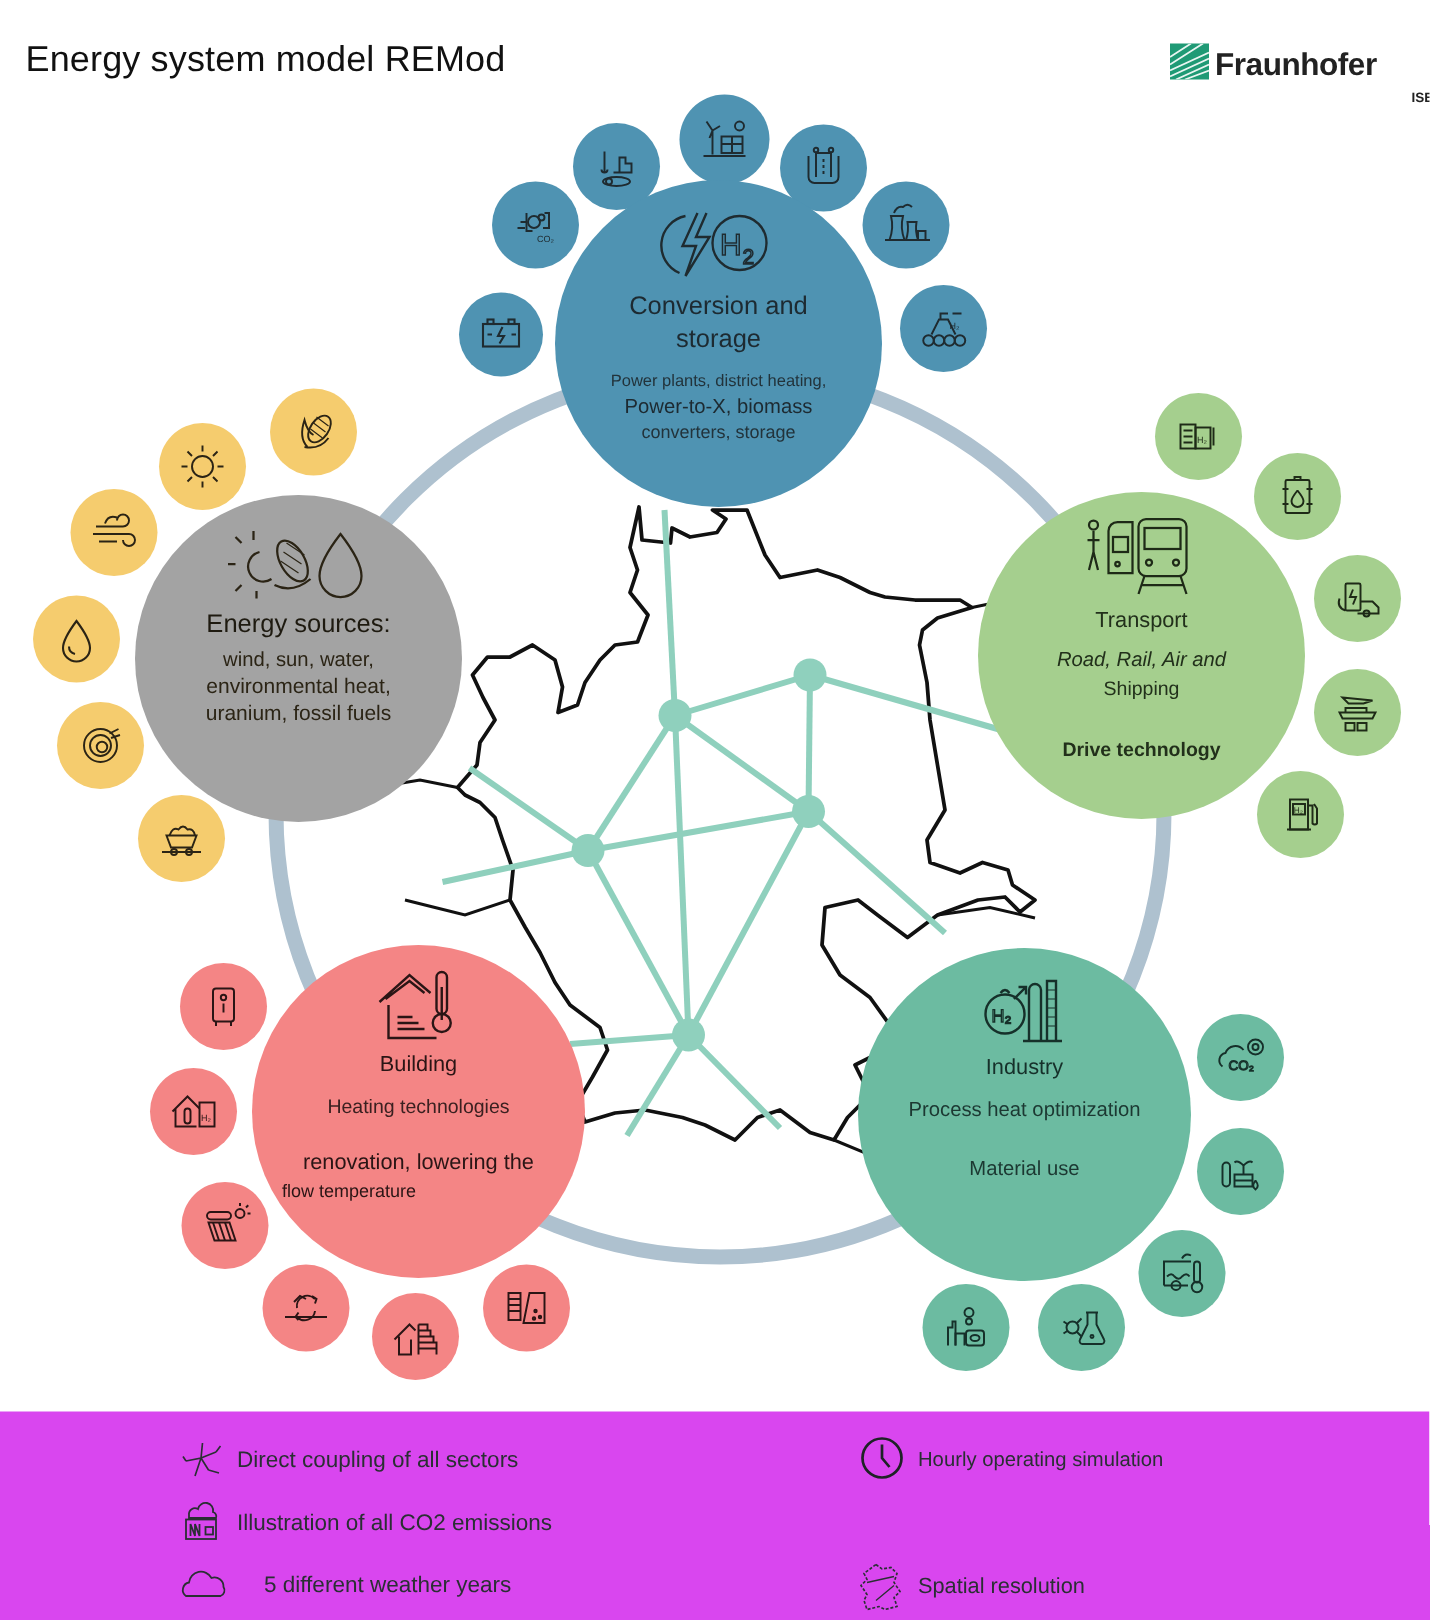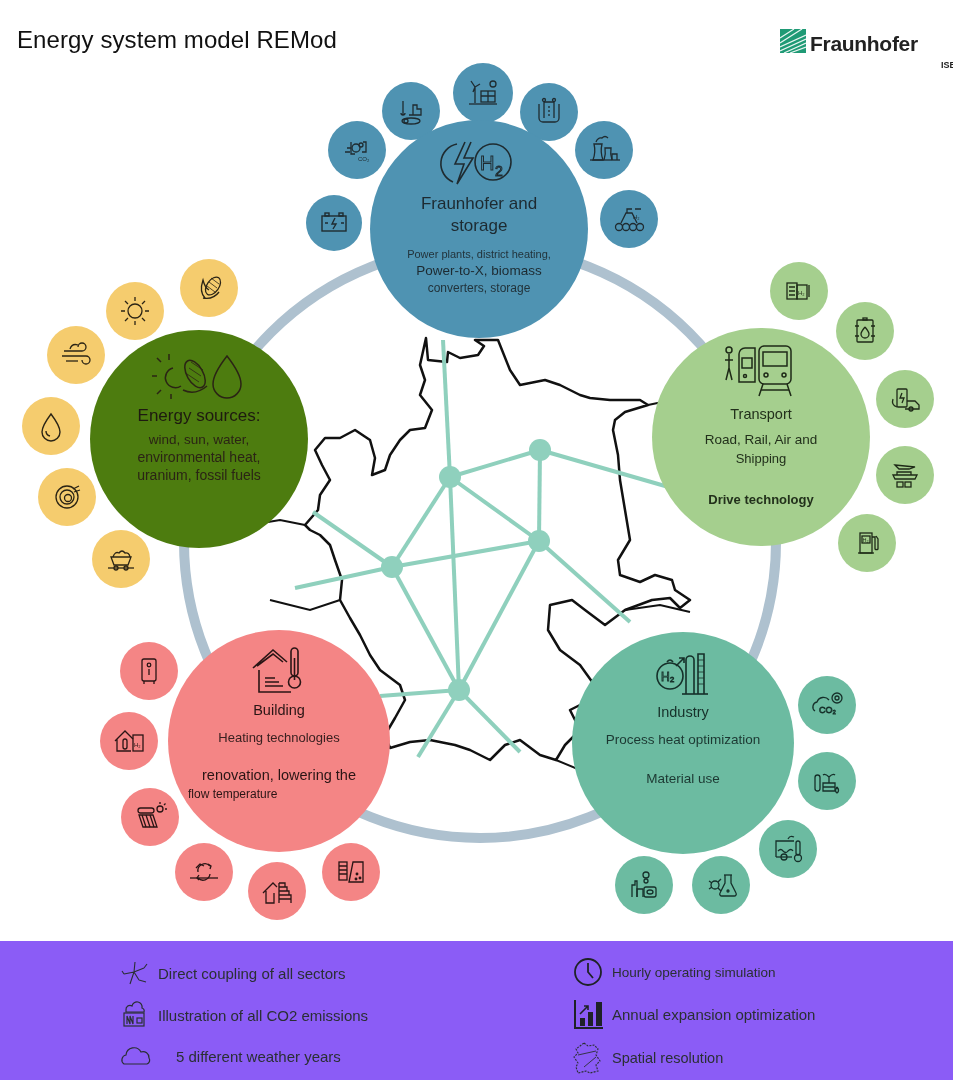--- a/index.html
+++ b/index.html
@@ -139,7 +139,7 @@
       <text x="45" y="32" font-size="20" fill="none" stroke="#1f2b30" stroke-width="1">H</text>
       <text x="60" y="38" font-size="14" fill="none" stroke="#1f2b30" stroke-width="1">2</text>
   </svg>
-  <div style="font-size:17px;color:#1d2a31;margin-top:6px;">Fraunhofer and</div>
+  <div style="font-size:17px;color:#1d2a31;margin-top:6px;">Conversion and</div>
   <div style="font-size:17px;color:#1d2a31;margin-top:2px;">storage</div>
   <div style="font-size:11px;color:#22333b;margin-top:12px;">Power plants, district heating,</div>
   <div style="font-size:13.5px;color:#1d2a31;margin-top:3px;">Power-to-X, biomass</div>

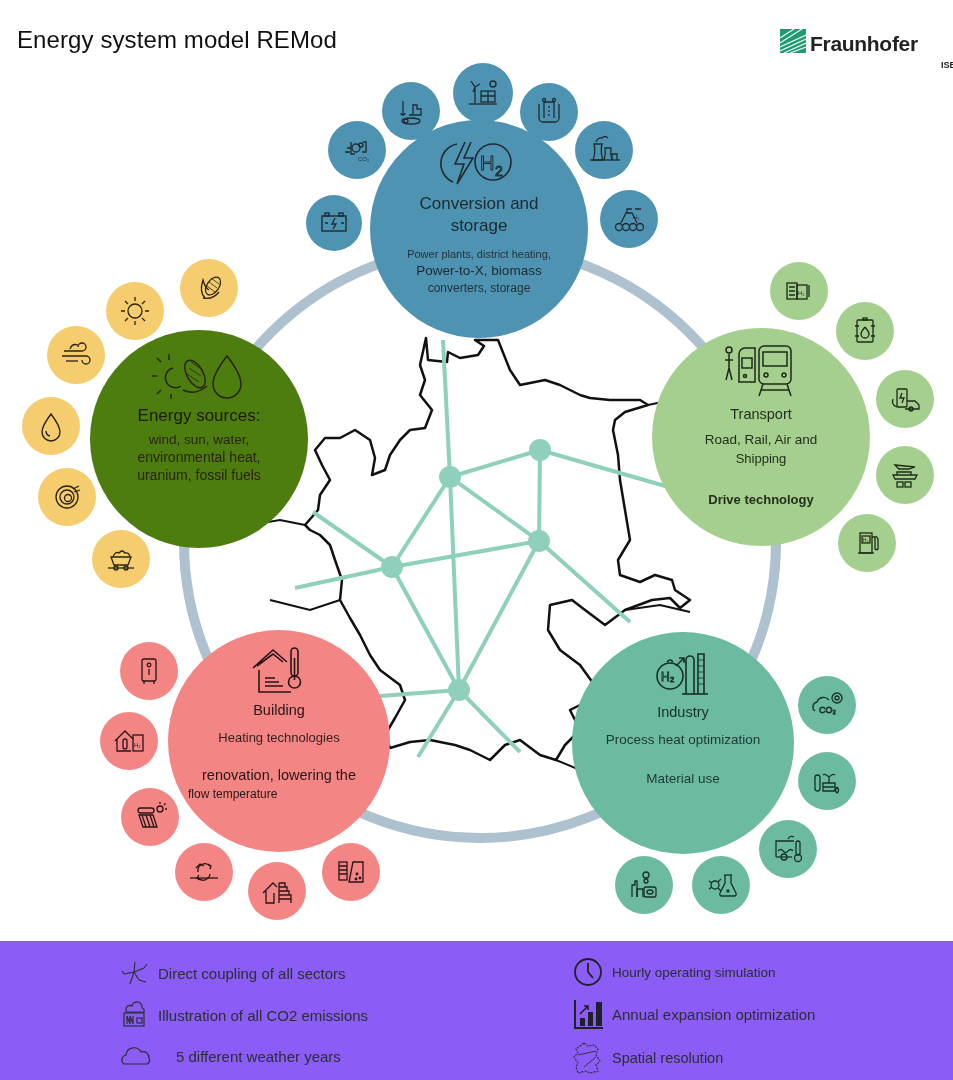--- a/index.html
+++ b/index.html
@@ -192,7 +192,7 @@
     </svg>
 </div>
 
-<div class="circ big" style="left:90px;top:330px;width:218px;height:218px;background:#4d7c0f;">
+<div class="circ big" style="left:90px;top:330px;width:218px;height:218px;background:#a3a3a3;">
   <svg width="96" height="50" viewBox="0 0 96 50" style="margin-top:20px" fill="none" stroke="#2b2415" stroke-width="1.5">
     <path d="M22 18 a10 10 0 1 0 8 18"></path>
       <path d="M18 4 v6 M6 26 h-5 M10 12 l-4 -4 M10 40 l-4 4 M20 44 v5"></path>

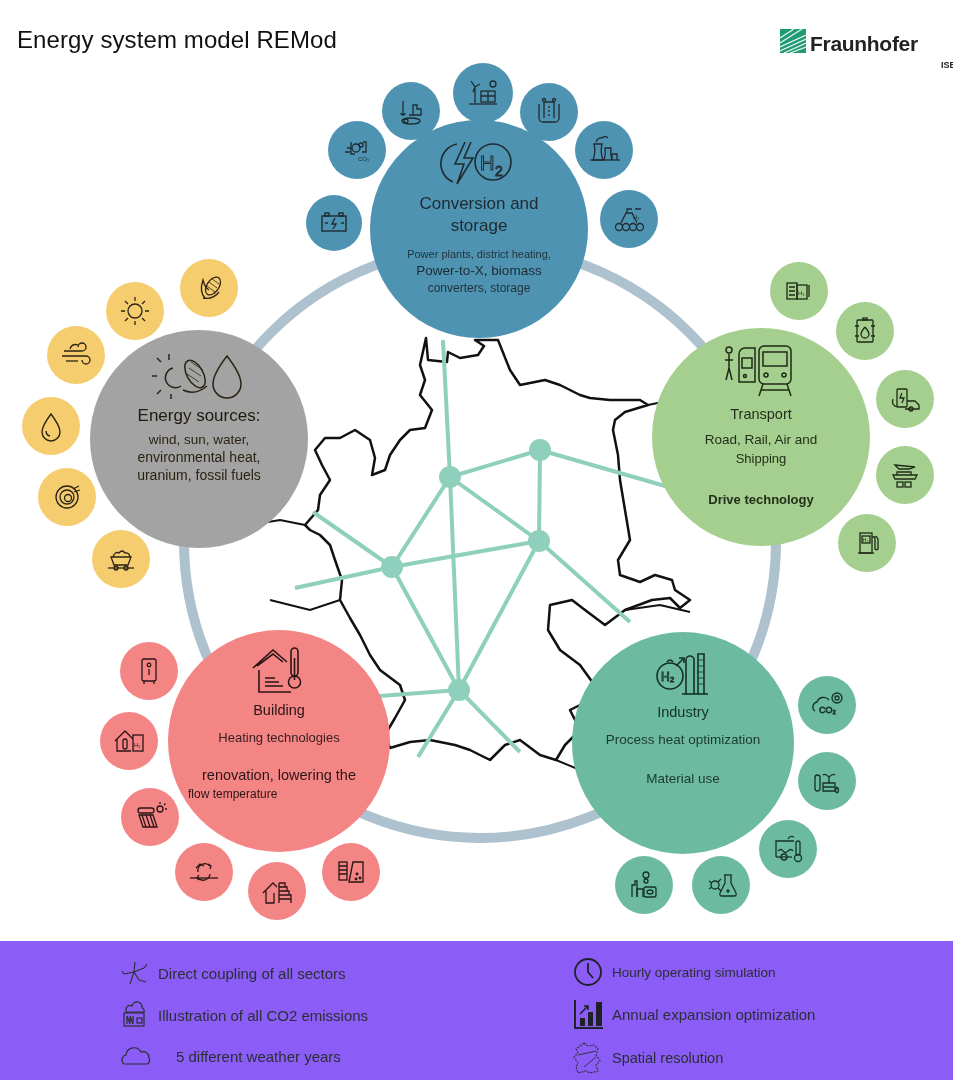--- a/index.html
+++ b/index.html
@@ -266,7 +266,7 @@
     <path d="M42 42 l-4 12 M66 42 l4 12 M40 48 h28"></path>
   </svg>
   <div style="font-size:14.5px;color:#22301b;margin-top:8px;">Transport</div>
-  <div style="font-size:13.5px;color:#22301b;margin-top:10px;">Road, Rail, Air and</div>
+  <div style="font-size:13.5px;color:#22301b;margin-top:10px;font-style:italic;">Road, Rail, Air and</div>
   <div style="font-size:13px;color:#22301b;margin-top:4px;">Shipping</div>
   <div style="font-size:13px;color:#22301b;margin-top:26px;font-weight:bold;">Drive technology</div>
 </div>

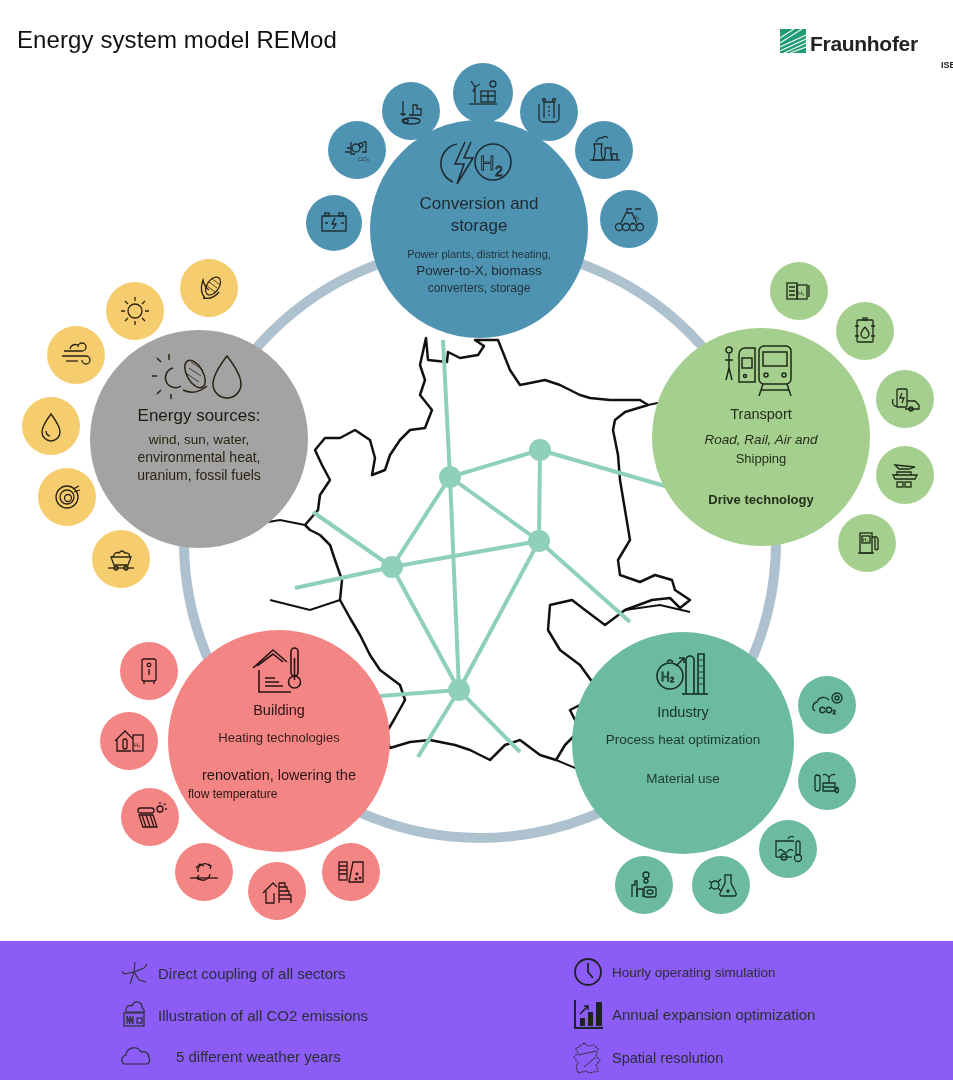--- a/index.html
+++ b/index.html
@@ -15,7 +15,7 @@
   .big { text-align:center; display:flex; flex-direction:column; align-items:center; }
   .small { display:flex; align-items:center; justify-content:center; }
   .small svg { width:40px; height:40px; }
-  .footer { position:absolute; left:0; top:941px; width:953px; height:139px; background:#8b5cf6; }
+  .footer { position:absolute; left:0; top:941px; width:953px; height:139px; background:#d946ef; }
   .f-item { position:absolute; display:flex; align-items:center; font-size:15px; color:#2a2f33; }
   .f-item svg { margin-right:8px; }
 </style>

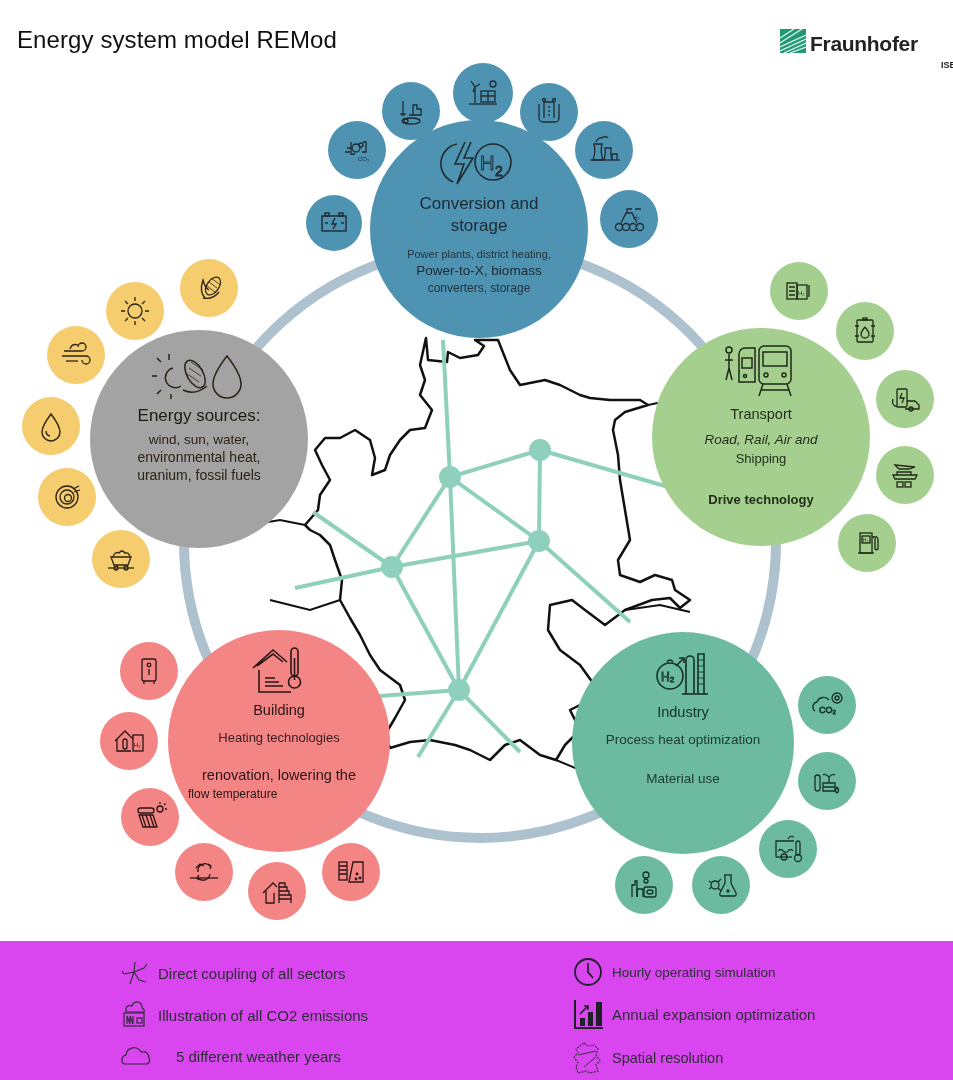--- a/index.html
+++ b/index.html
@@ -428,16 +428,6 @@
       </svg>
     <span>Hourly operating simulation</span>
   </div>
-  <div class="f-item" style="left:572px;top:57px;font-size:15px;">
-    <svg width="32" height="32" viewBox="0 0 32 32">
-        <path d="M3 2 v28 h28" fill="none" stroke="#1e2226" stroke-width="2"></path>
-        <rect x="8" y="20" width="5" height="8" fill="#1e2226"></rect>
-        <rect x="16" y="14" width="5" height="14" fill="#1e2226"></rect>
-        <rect x="24" y="4" width="6" height="24" fill="#1e2226"></rect>
-        <path d="M8 16 l8 -8 M12 8 h4 v4" fill="none" stroke="#1e2226" stroke-width="1.6"></path>
-      </svg>
-    <span>Annual expansion optimization</span>
-  </div>
   <div class="f-item" style="left:572px;top:100px;font-size:14.5px;">
     <svg width="32" height="34" viewBox="0 0 32 34" fill="none" stroke="#2a2f33" stroke-width="1.1">
         <path d="M12 2 l4 3 l6 -1 l4 4 l-2 6 l4 6 l-4 4 l2 6 l-8 2 l-4 -2 l-8 2 l-2 -6 l2 -4 l-4 -6 l4 -4 l-2 -4 Z" stroke-dasharray="2 1.2"></path>

